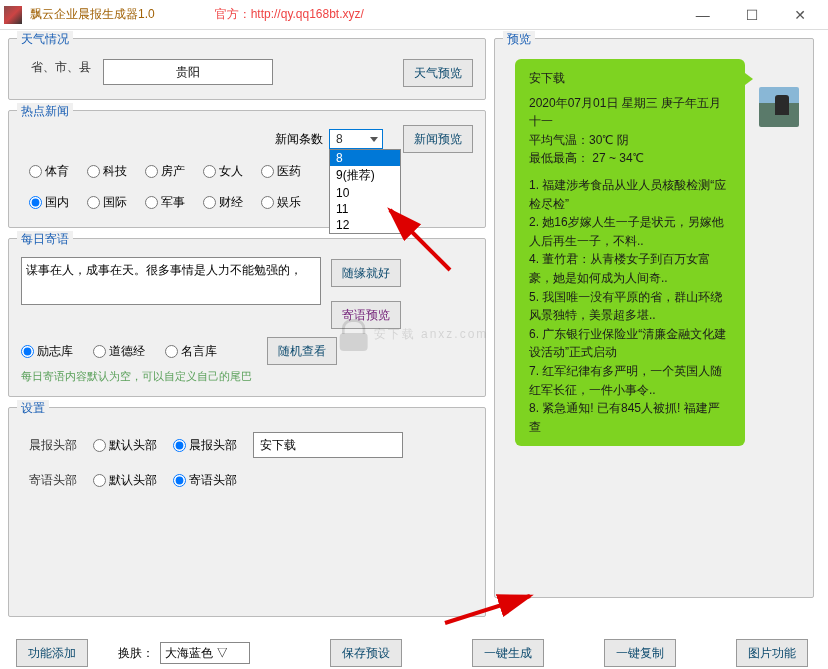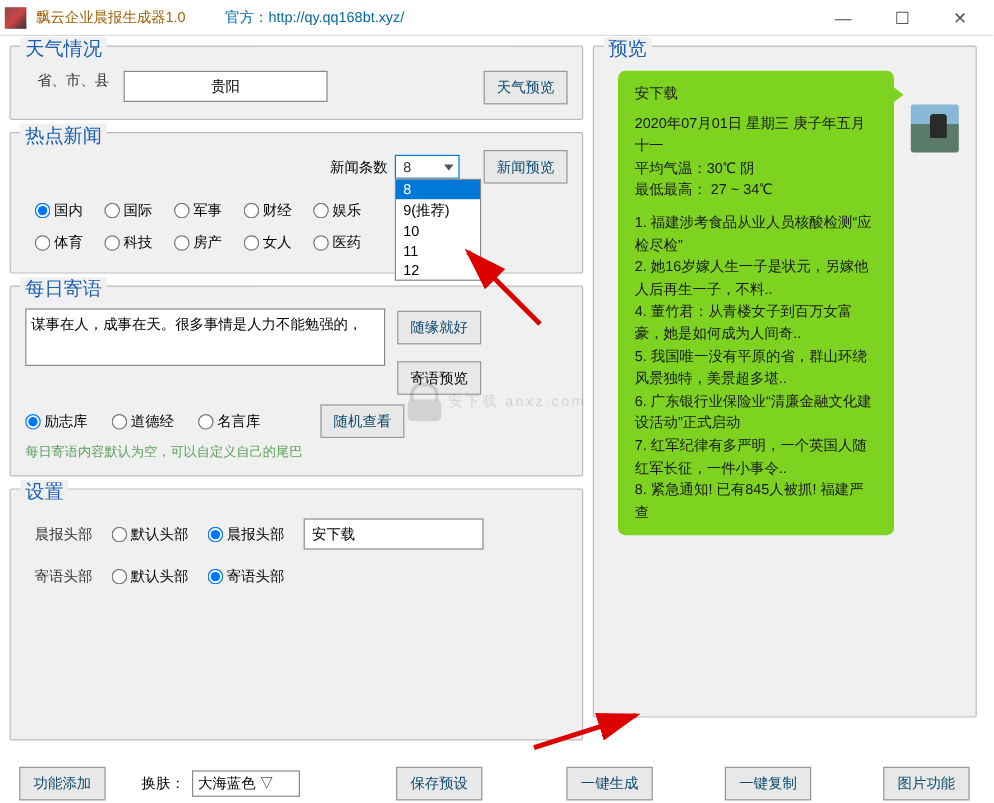--- a/index.html
+++ b/index.html
@@ -7,7 +7,7 @@
 .titlebar { height: 30px; background: #fff; border-bottom: 1px solid #ddd; display: flex; align-items: center; padding: 0 4px; }
 .titlebar .icon { width: 18px; height: 18px; background: linear-gradient(135deg, #8b4a4a, #c44, #333); margin-right: 8px; }
 .titlebar .title { font-size: 12px; color: #a16207; }
-.titlebar .official { margin-left: 33px; color: #0369a1; }
+.titlebar .official { margin-left: 60px; color: #ef4444; }
 .titlebar .win-controls { margin-left: auto; display: flex; gap: 20px; padding-right: 10px; }
 .titlebar .win-controls span { font-size: 14px; color: #555; cursor: pointer; padding: 0 8px; }
 .content { display: flex; padding: 8px; gap: 8px; height: 605px; }

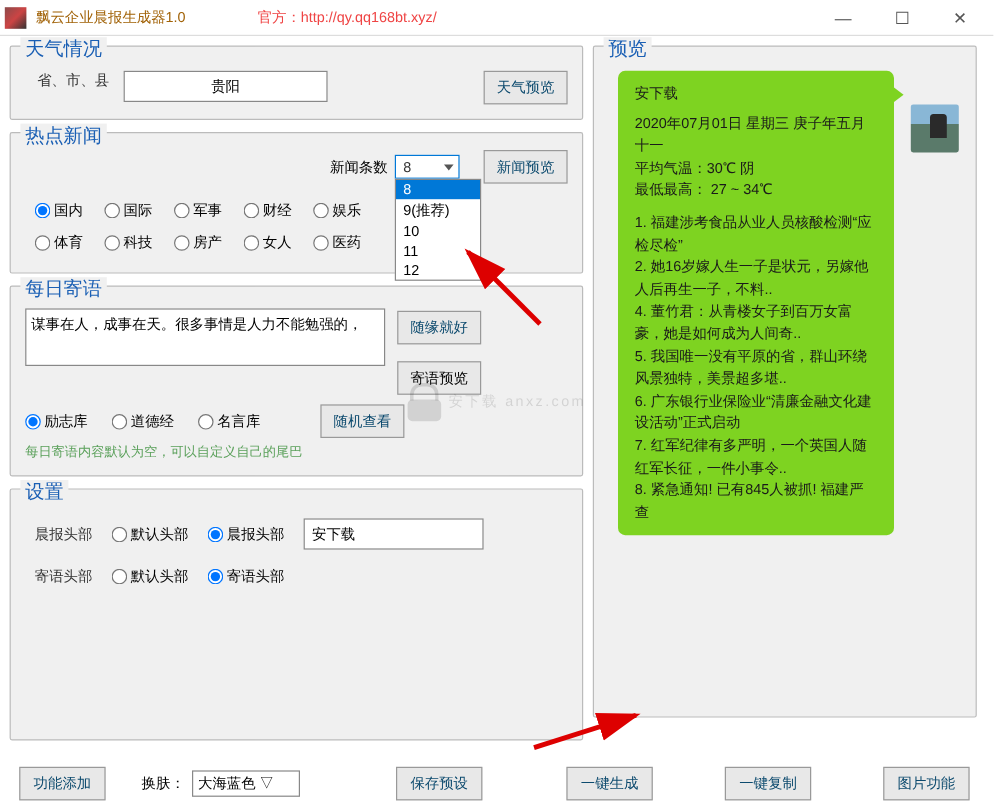--- a/index.html
+++ b/index.html
@@ -14,7 +14,7 @@
 .left-panel { width: 478px; display: flex; flex-direction: column; }
 .right-panel { width: 320px; }
 .group { border: 1px solid #bbb; border-radius: 2px; padding: 10px 12px 12px; margin-bottom: 10px; position: relative; background: #f0f0f0; }
-.group-title { position: absolute; top: -8px; left: 8px; background: #f0f0f0; padding: 0 4px; color: #1a5fb4; font-size: 16px; }
+.group-title { position: absolute; top: -8px; left: 8px; background: #f0f0f0; padding: 0 4px; color: #1a5fb4; font-size: 12px; }
 .weather-row { display: flex; align-items: flex-start; gap: 12px; margin-top: 10px; }
 .label { color: #333; min-width: 70px; text-align: right; }
 .text-input { border: 1px solid #888; padding: 4px 6px; background: #fff; height: 26px; }

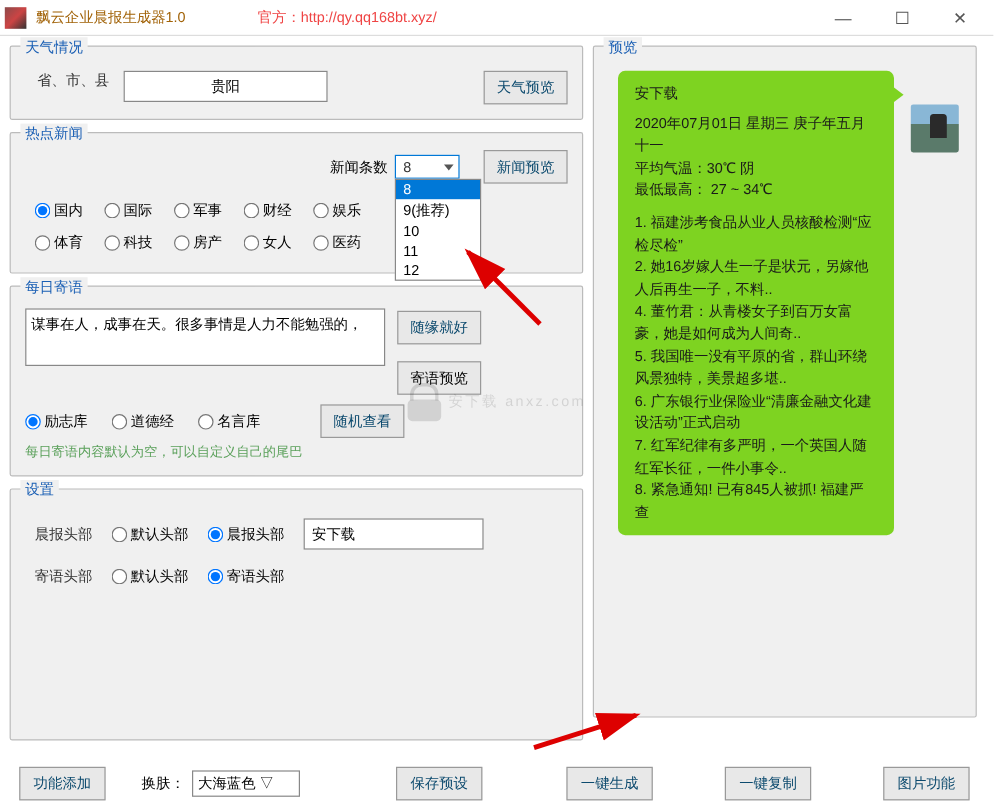--- a/index.html
+++ b/index.html
@@ -94,6 +94,28 @@
         </div>
         <button class="btn" style="margin-left:14px">新闻预览</button>
       </div>
+      <div class="radio-row" style="margin-top:10px">
+        <label class="radio-item">
+            <input type="radio" name="cat" style="">
+            <span>体育</span>
+          </label>
+        <label class="radio-item">
+            <input type="radio" name="cat" style="">
+            <span>科技</span>
+          </label>
+        <label class="radio-item">
+            <input type="radio" name="cat" style="">
+            <span>房产</span>
+          </label>
+        <label class="radio-item">
+            <input type="radio" name="cat" style="">
+            <span>女人</span>
+          </label>
+        <label class="radio-item">
+            <input type="radio" name="cat" style="">
+            <span>医药</span>
+          </label>
+      </div>
       <div class="radio-row">
         <label class="radio-item">
             <input type="radio" name="cat" checked="" style="">
@@ -114,28 +136,6 @@
         <label class="radio-item">
             <input type="radio" name="cat" style="">
             <span>娱乐</span>
-          </label>
-      </div>
-      <div class="radio-row" style="margin-top:10px">
-        <label class="radio-item">
-            <input type="radio" name="cat" style="">
-            <span>体育</span>
-          </label>
-        <label class="radio-item">
-            <input type="radio" name="cat" style="">
-            <span>科技</span>
-          </label>
-        <label class="radio-item">
-            <input type="radio" name="cat" style="">
-            <span>房产</span>
-          </label>
-        <label class="radio-item">
-            <input type="radio" name="cat" style="">
-            <span>女人</span>
-          </label>
-        <label class="radio-item">
-            <input type="radio" name="cat" style="">
-            <span>医药</span>
           </label>
       </div>
     </div>

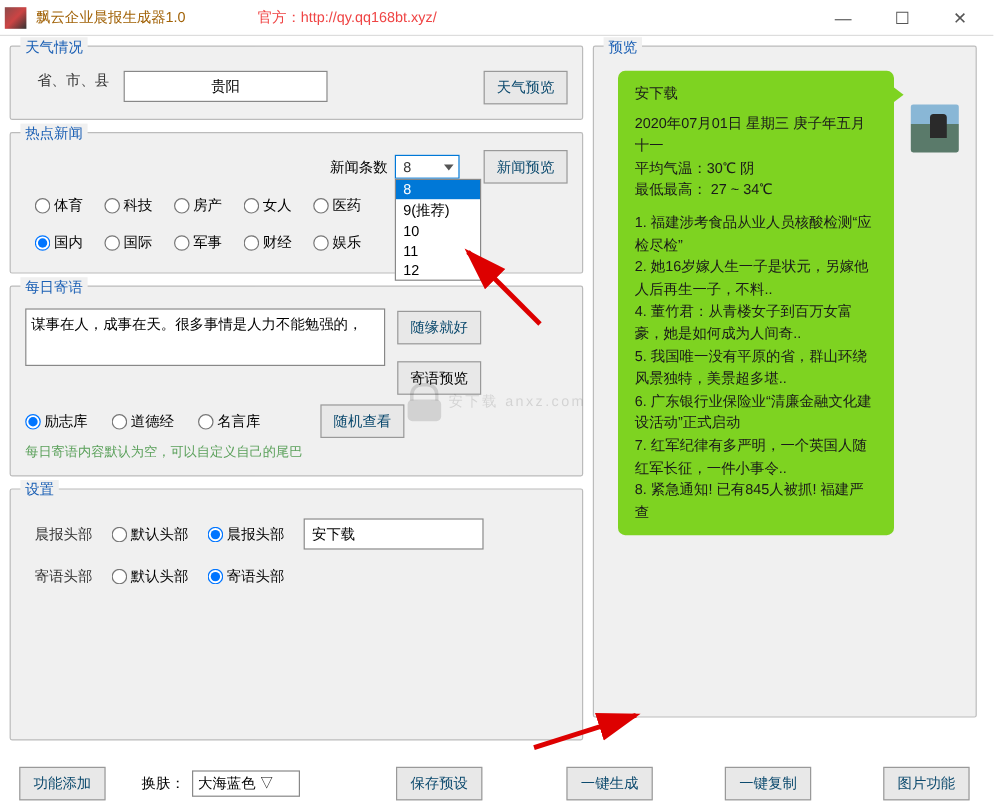--- a/index.html
+++ b/index.html
@@ -146,7 +146,7 @@
         <textarea class="textarea" style="">谋事在人，成事在天。很多事情是人力不能勉强的，</textarea>
         <div style="display:flex;flex-direction:column;gap:14px;margin-top:2px">
           <button class="btn">随缘就好</button>
-          <button class="btn" style="color:#000000">寄语预览</button>
+          <button class="btn" style="color:#701a75">寄语预览</button>
         </div>
       </div>
       <div class="jy-row2">

